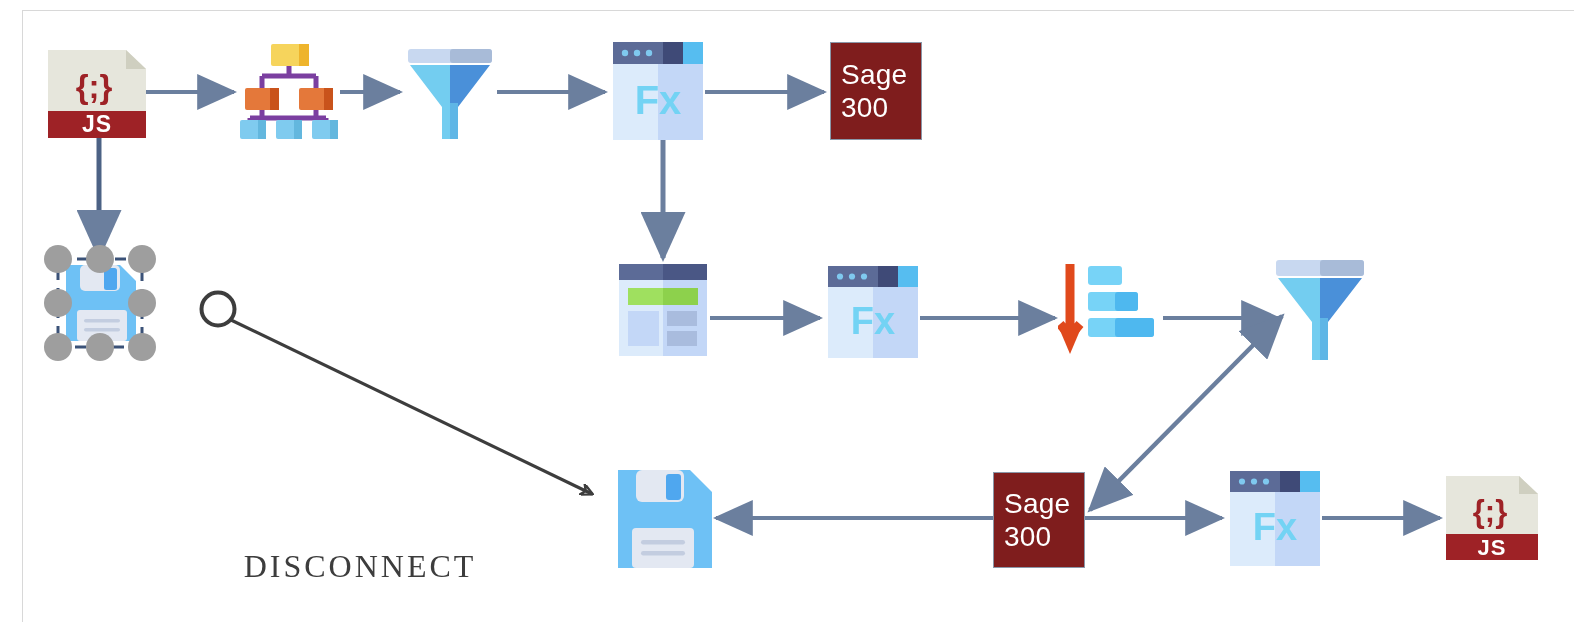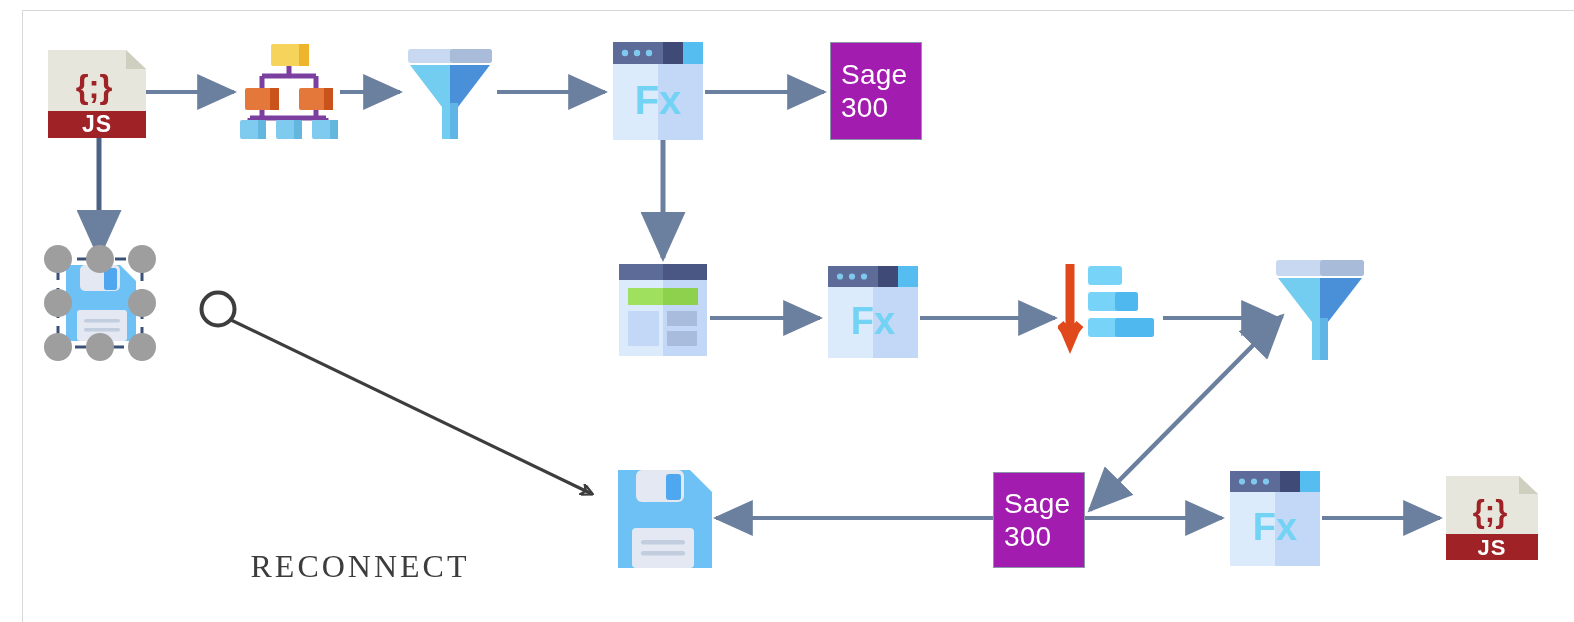--- a/index.html
+++ b/index.html
@@ -26,7 +26,7 @@
   
   .sage-box{
     box-sizing:border-box;
-    background:#a21caf;
+    background:#7f1d1d;
     border:1px solid #8a97a8;
     color:#ffffff;
     font-family:"Liberation Sans", sans-serif;

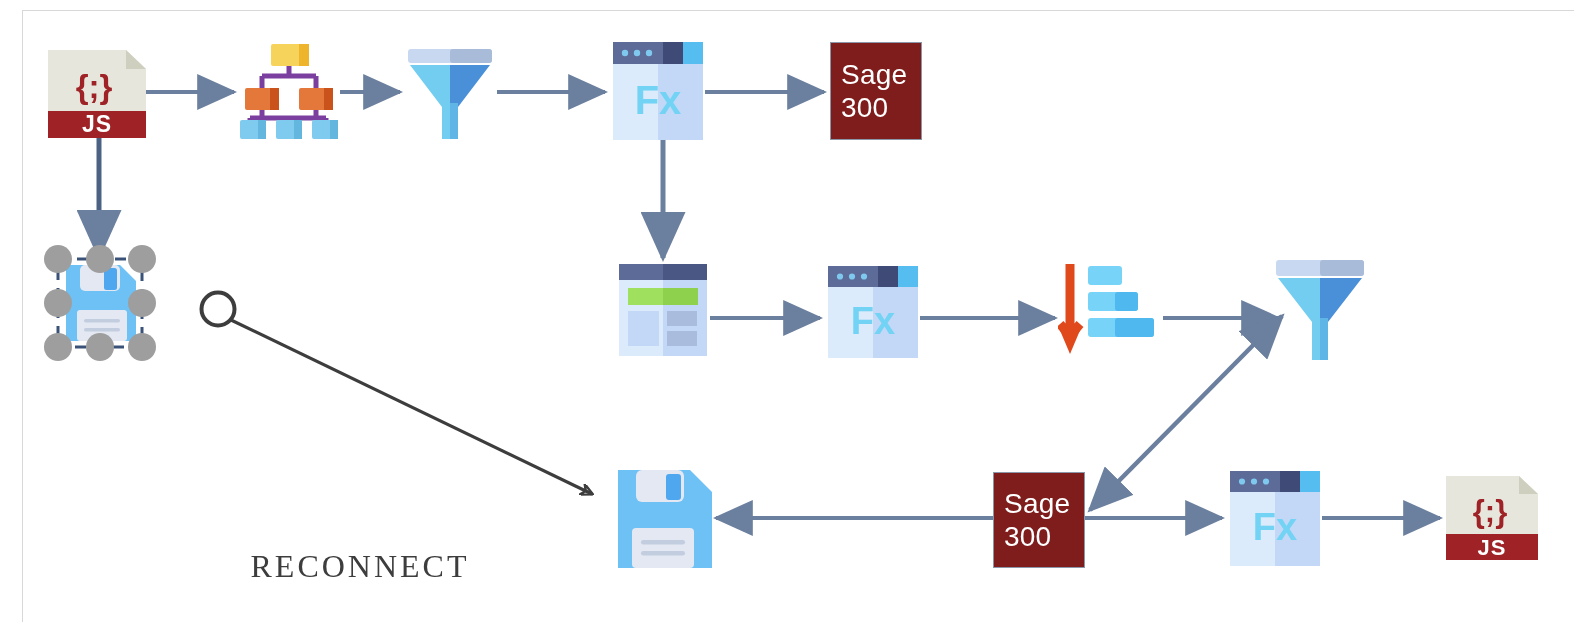--- a/index.html
+++ b/index.html
@@ -267,7 +267,7 @@
   </div>
 
   <div class="flow-label" style="left:200px;top:450px;width:320px;font-size:32px;line-height:1.45;">
-    <div>RECONNECT</div>
+    <div>DISCONNECT</div>
     
     
   </div>

